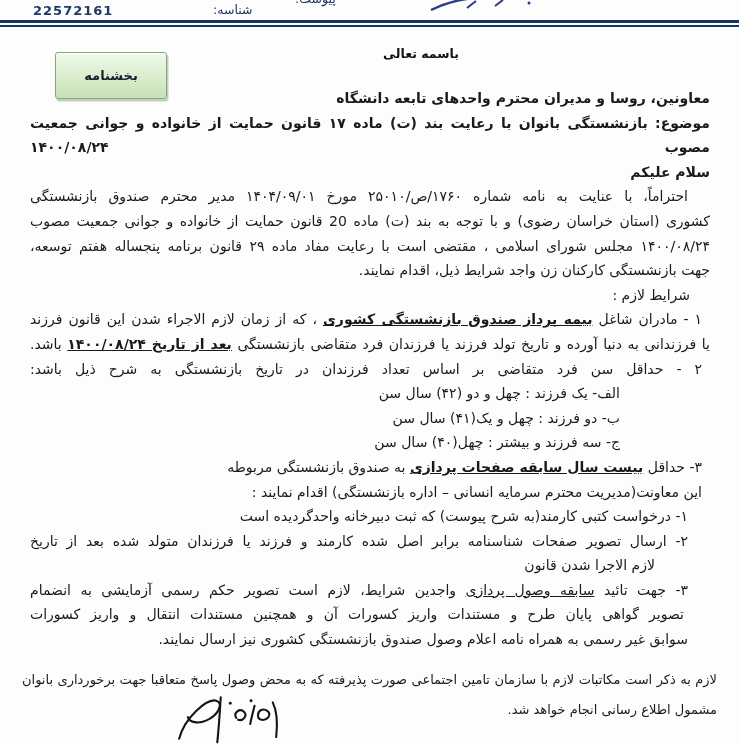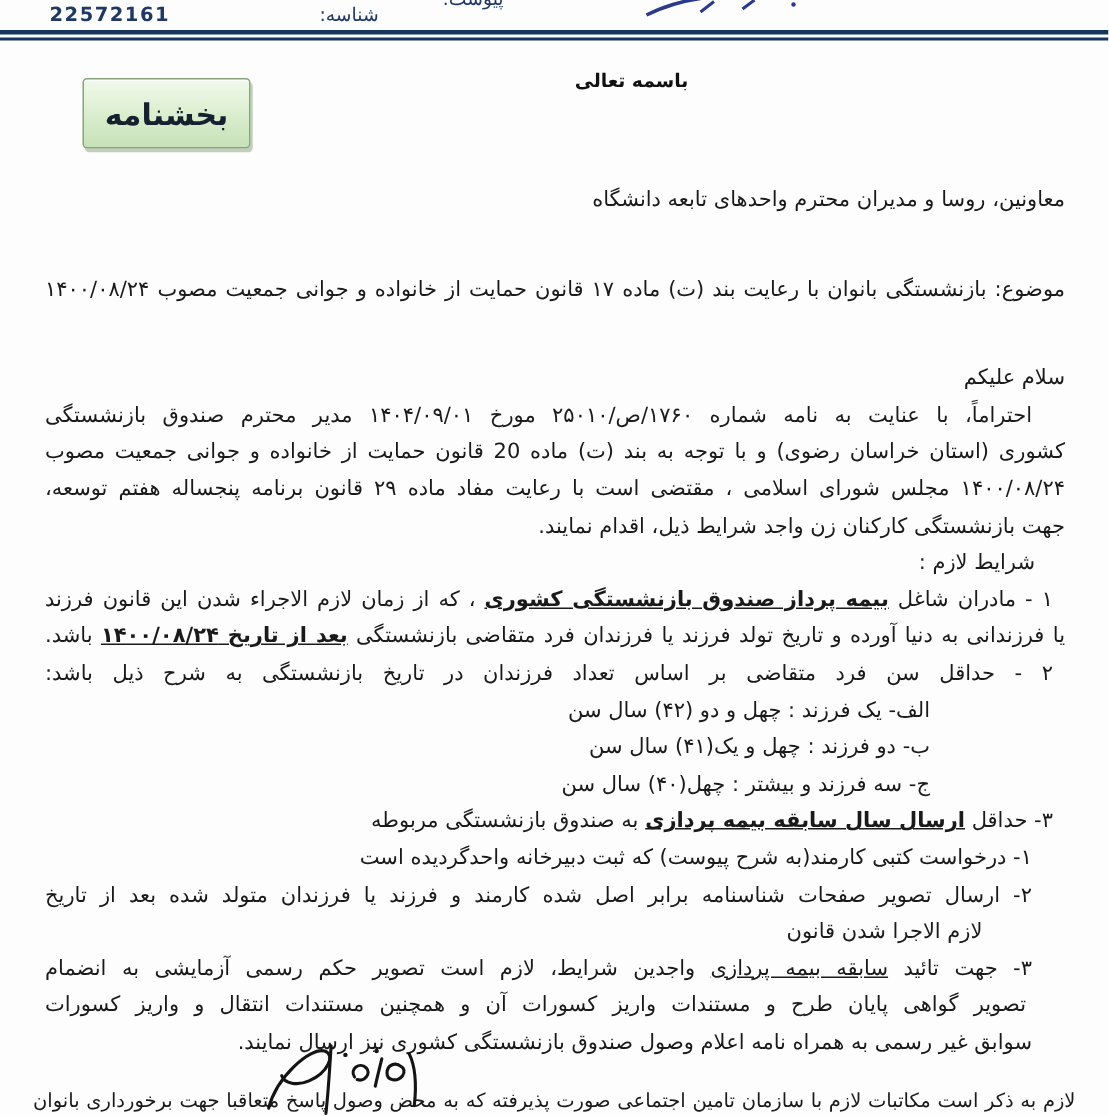--- a/index.html
+++ b/index.html
@@ -22,7 +22,7 @@
     border:1px solid #86a57c;border-radius:3px;
     box-shadow:1.5px 2.5px 0 #c2cfbc, inset 0 1px 0 #ffffff;
     display:flex;align-items:center;justify-content:center;
-    font-size:20px;font-weight:bold;color:#16202e;cursor:default;
+    font-size:13px;font-weight:bold;color:#16202e;cursor:default;
   }
   
   .content{position:absolute;top:86px;right:29px;left:30px;}

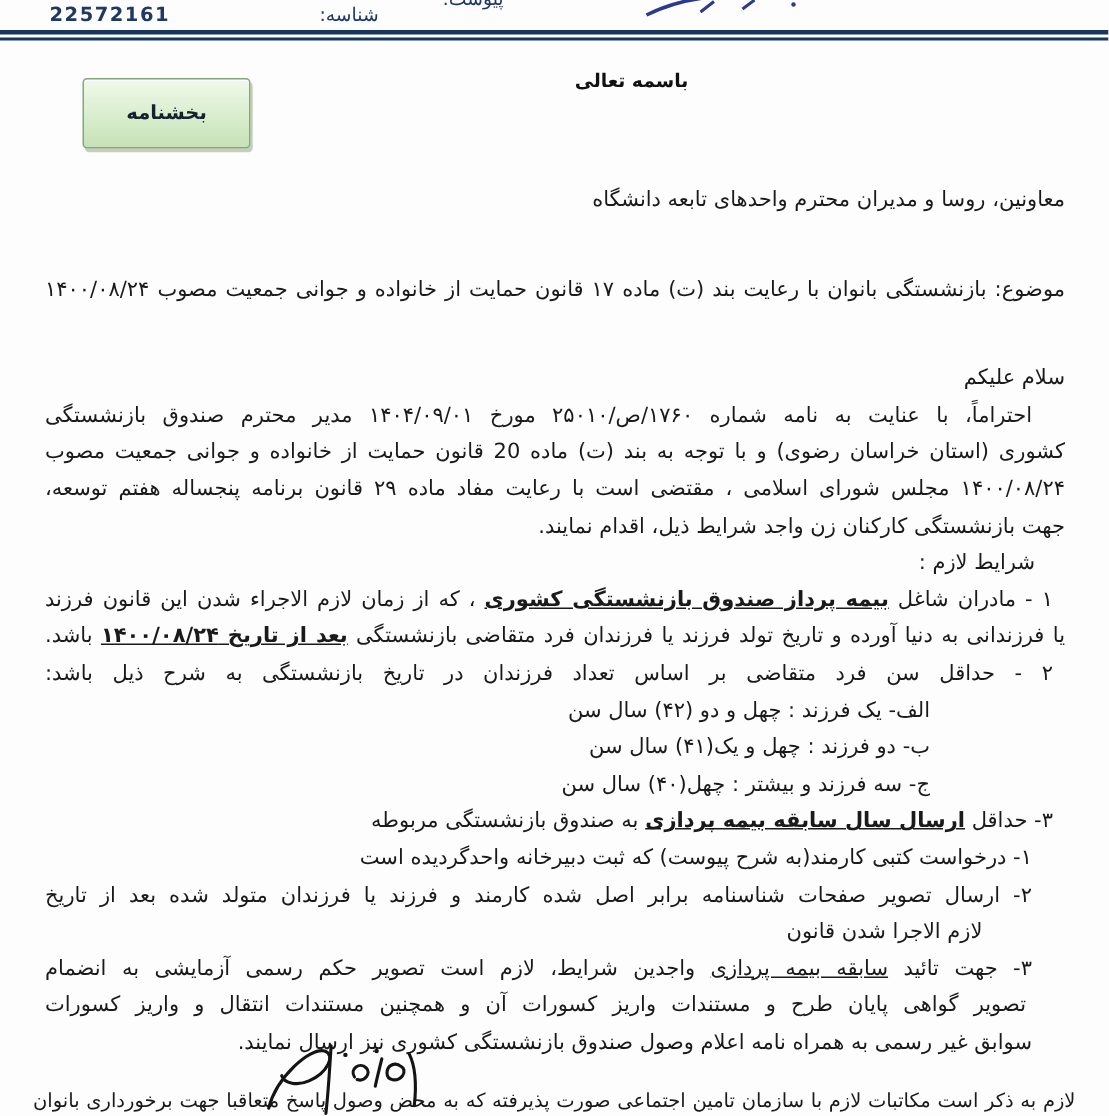--- a/index.html
+++ b/index.html
@@ -27,7 +27,7 @@
   
   .content{position:absolute;top:86px;right:29px;left:30px;}
   .ln{line-height:24.6px;font-size:14px;text-align:right;white-space:normal;}
-  .b{font-weight:normal;margin-top:35px;}
+  .b{font-weight:bold;}
   .just{text-align:justify;text-align-last:justify;}
   .sub{font-size:14px;}
   .ind8{padding-right:8px;}

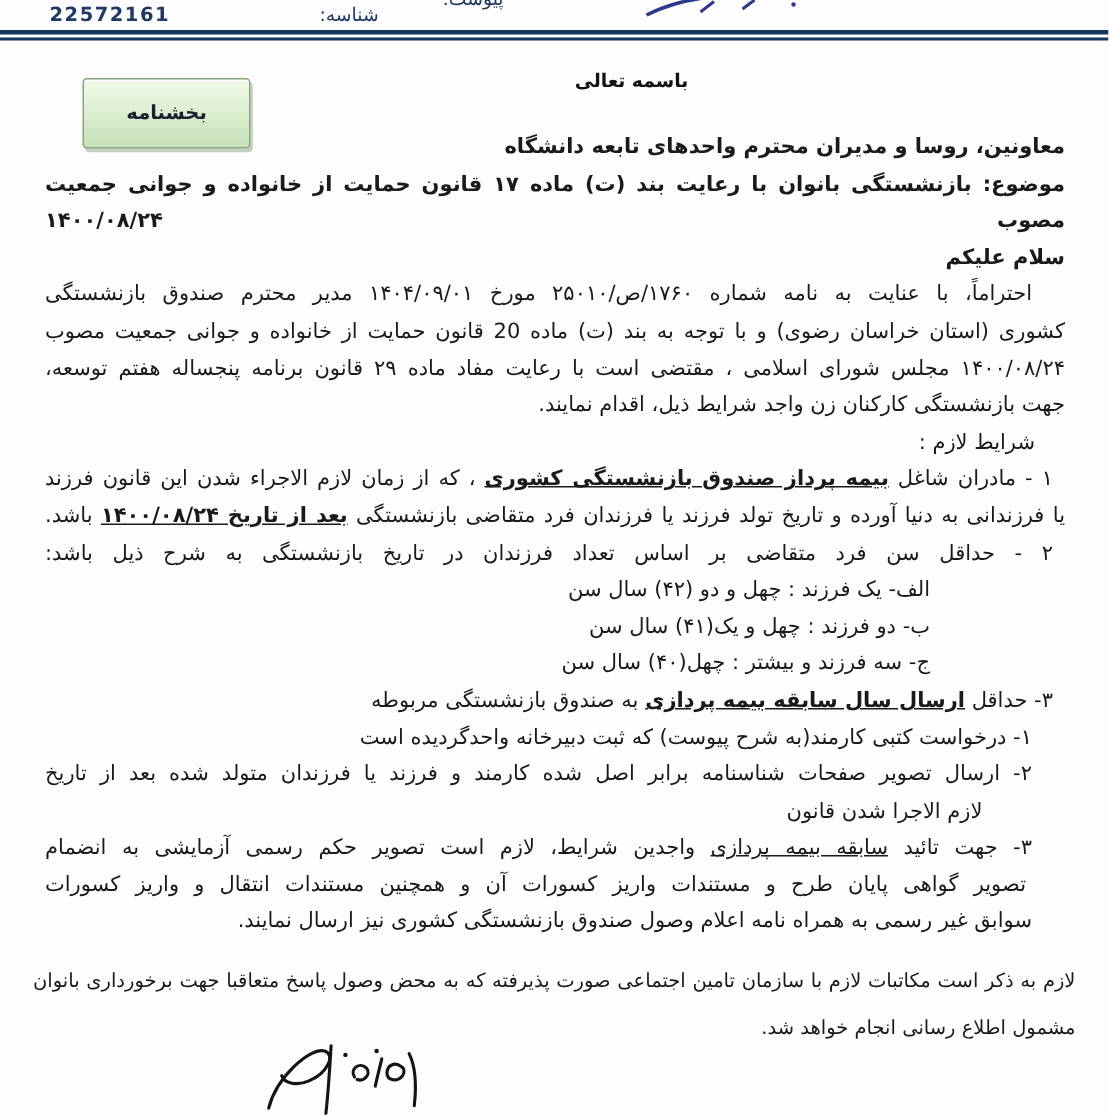--- a/index.html
+++ b/index.html
@@ -80,7 +80,7 @@
   <div class="ln ind90">ب- دو فرزند : چهل و یک(۴۱) سال سن</div>
   <div class="ln ind90">ج- سه فرزند و بیشتر : چهل(۴۰) سال سن</div>
 
-  <div class="ln ind8"><span>۳- حداقل </span><span class="emu">ارسال سال سابقه بیمه پردازی</span><span> به صندوق بازنشستگی مربوطه</span></div>
+  <div class="ln ind8"><span>۳- حداقل </span><span class="emu">بیست سال سابقه صفحات پردازی</span><span> به صندوق بازنشستگی مربوطه</span></div>
 
 
   <div class="ln ind22">۱- درخواست کتبی کارمند(به شرح پیوست) که ثبت دبیرخانه واحدگردیده است</div>

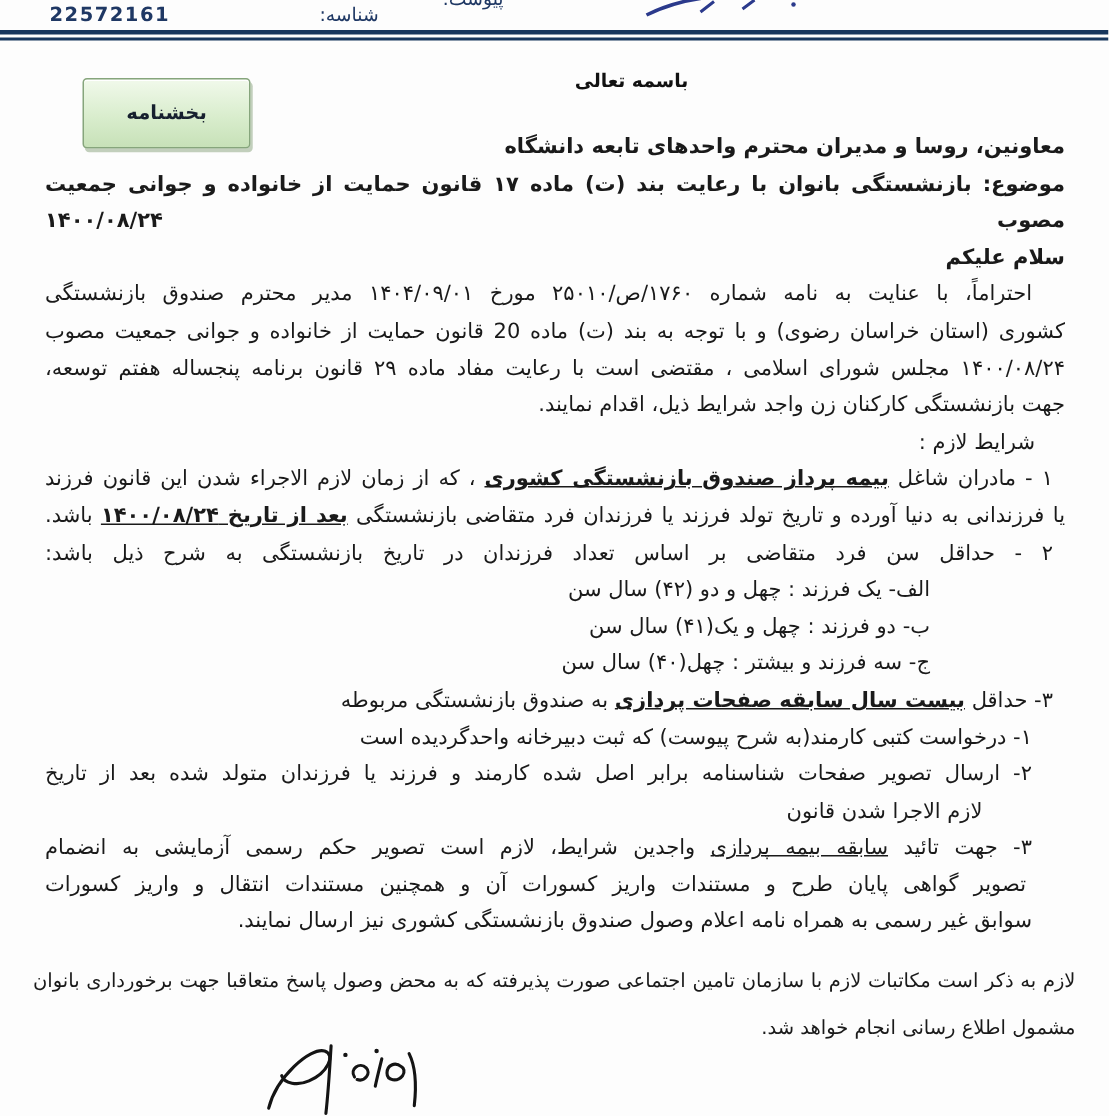--- a/index.html
+++ b/index.html
@@ -82,6 +82,7 @@
 
   <div class="ln ind8"><span>۳- حداقل </span><span class="emu">بیست سال سابقه صفحات پردازی</span><span> به صندوق بازنشستگی مربوطه</span></div>
 
+  <div class="ln ind8">این معاونت(مدیریت محترم سرمایه انسانی – اداره بازنشستگی) اقدام نمایند :</div>
 
   <div class="ln ind22">۱- درخواست کتبی کارمند(به شرح پیوست) که ثبت دبیرخانه واحدگردیده است</div>
   <div class="ln just ind22">۲- ارسال تصویر صفحات شناسنامه برابر اصل شده کارمند و فرزند یا فرزندان متولد شده بعد از تاریخ</div>

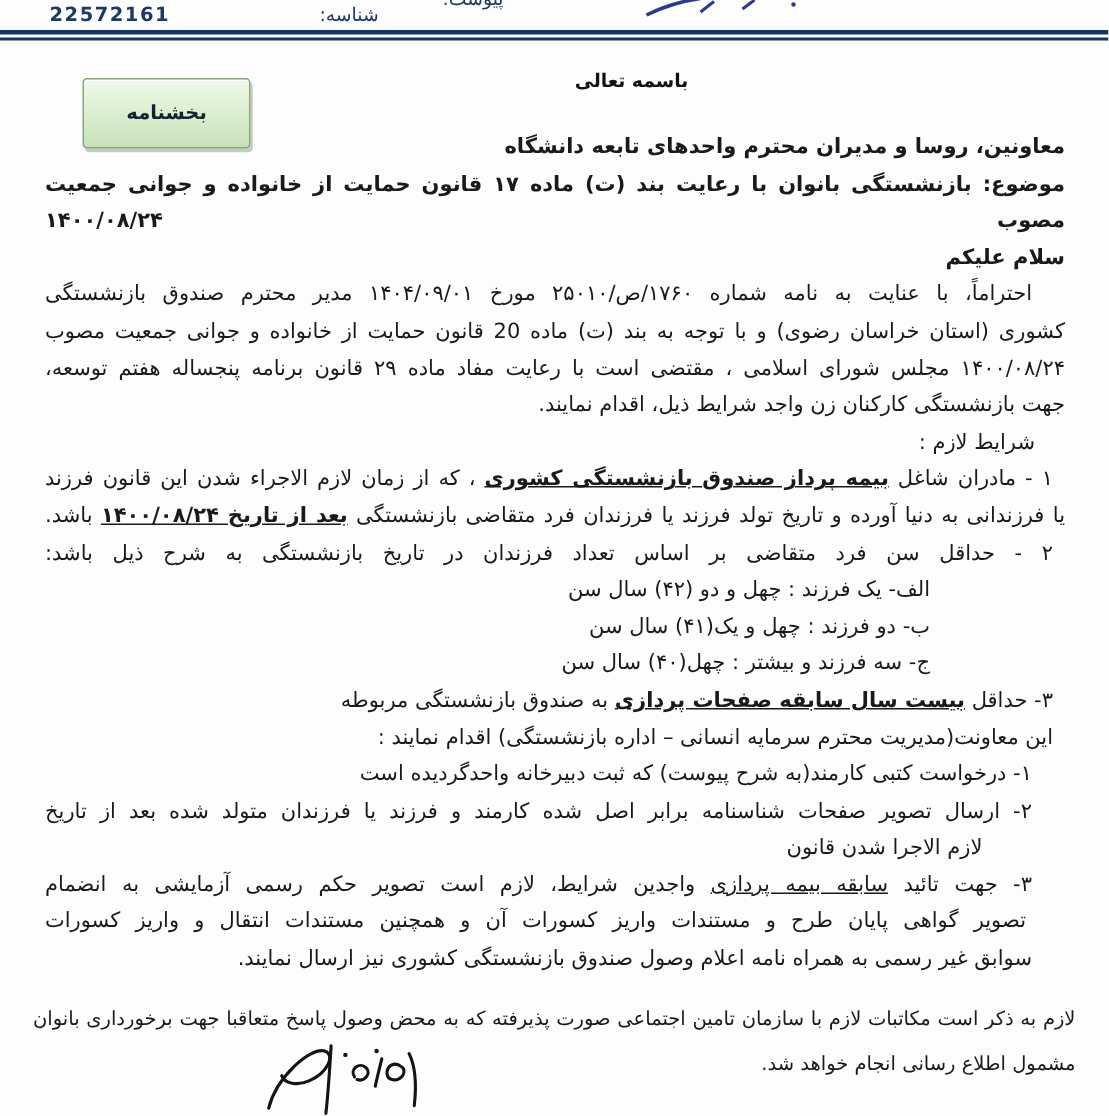--- a/index.html
+++ b/index.html
@@ -88,7 +88,7 @@
   <div class="ln just ind22">۲- ارسال تصویر صفحات شناسنامه برابر اصل شده کارمند و فرزند یا فرزندان متولد شده بعد از تاریخ</div>
   <div class="ln ind55">لازم الاجرا شدن قانون</div>
 
-  <div class="ln just ind22"><span>۳- جهت تائید </span><span class="u">سابقه بیمه پردازی</span><span> واجدین شرایط، لازم است تصویر حکم رسمی آزمایشی به انضمام</span></div>
+  <div class="ln just ind22"><span>۳- جهت تائید </span><span class="u">سابقه وصول پردازی</span><span> واجدین شرایط، لازم است تصویر حکم رسمی آزمایشی به انضمام</span></div>
   <div class="ln just ind26">تصویر گواهی پایان طرح و مستندات واریز کسورات آن و همچنین مستندات انتقال و واریز کسورات</div>
   <div class="ln ind22">سوابق غیر رسمی به همراه نامه اعلام وصول صندوق بازنشستگی کشوری نیز ارسال نمایند.</div>
 

